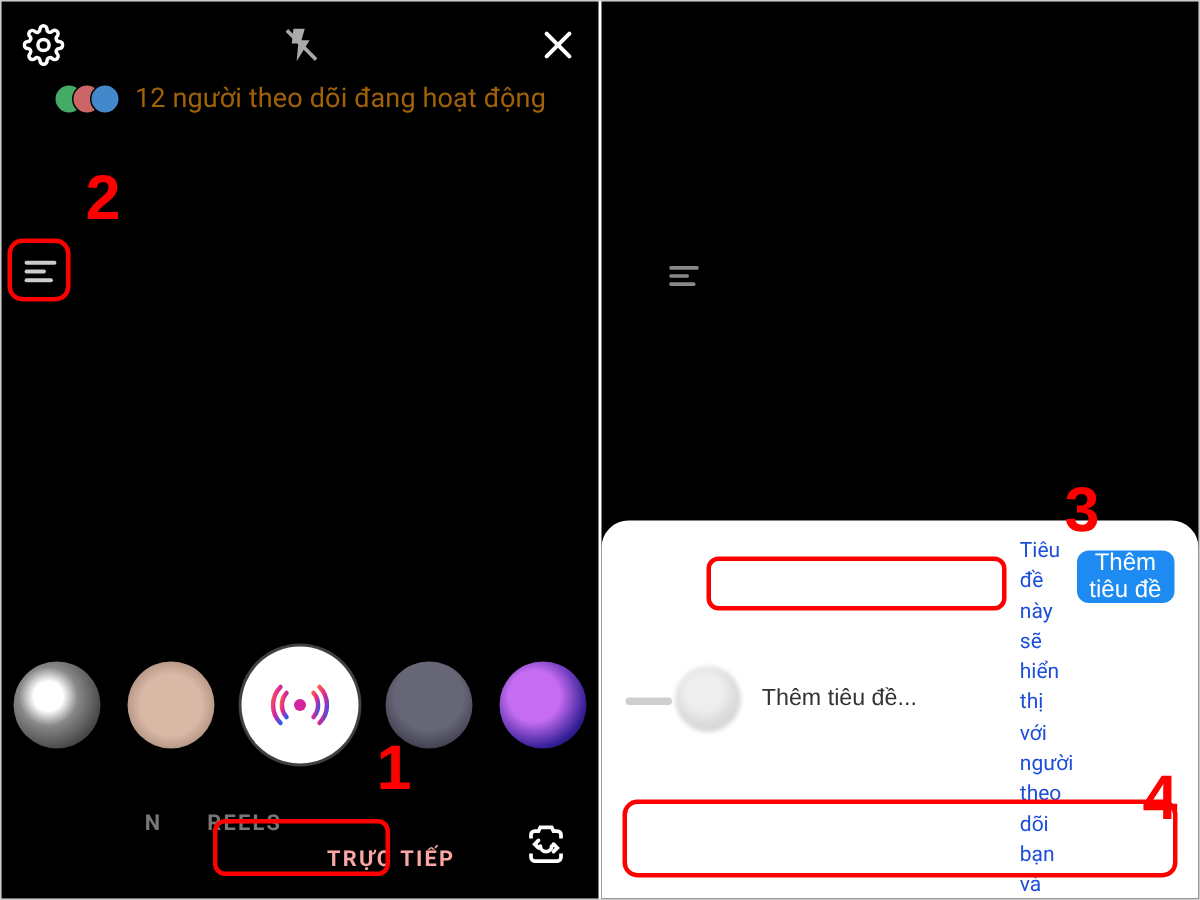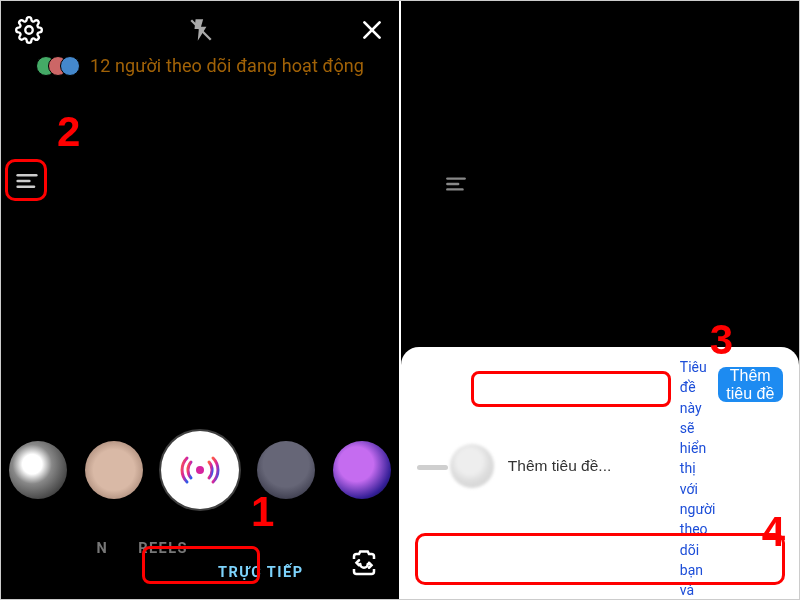--- a/index.html
+++ b/index.html
@@ -118,7 +118,7 @@
     letter-spacing: 1.5px;
   }
   .mode-row .faded { color: #777; }
-  .mode-row .active { color: #7dd3fc; margin-top: 48px; }
+  .mode-row .active { color: #fca5a5; margin-top: 48px; }
   .switch-cam {
     position: absolute;
     right: 18px;

